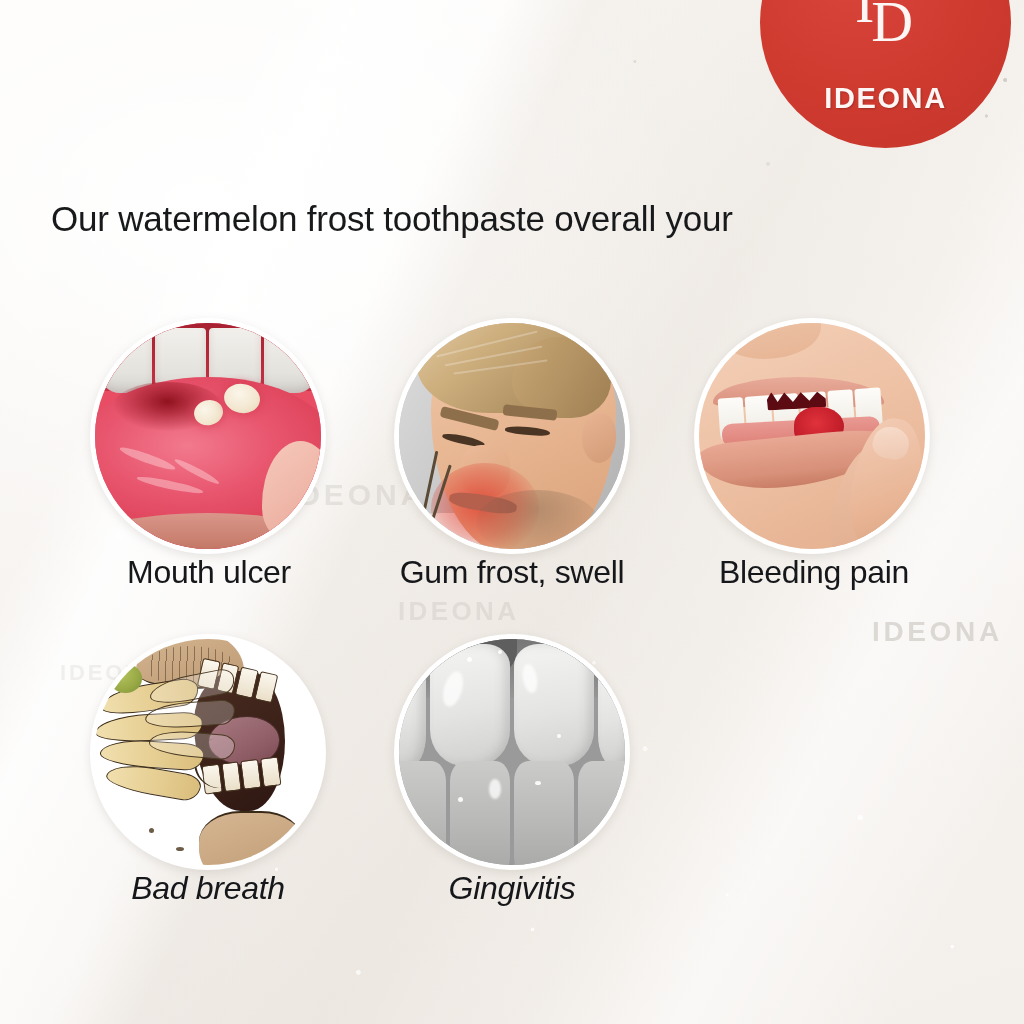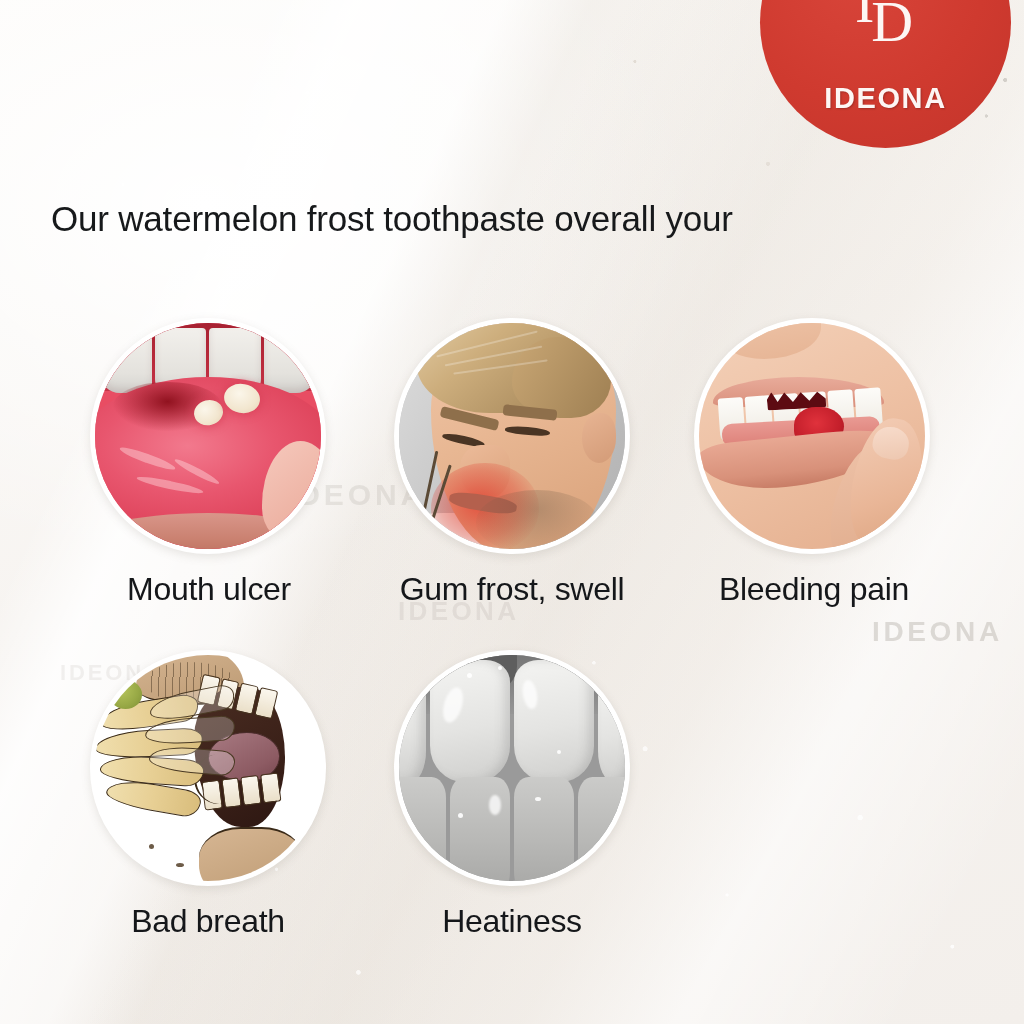--- a/index.html
+++ b/index.html
@@ -196,7 +196,6 @@
     background: #eee;
   }
   .caption {
-    margin-top: 17px;
     text-align: center;
     font-family: "Liberation Sans", sans-serif;
     font-weight: 400;

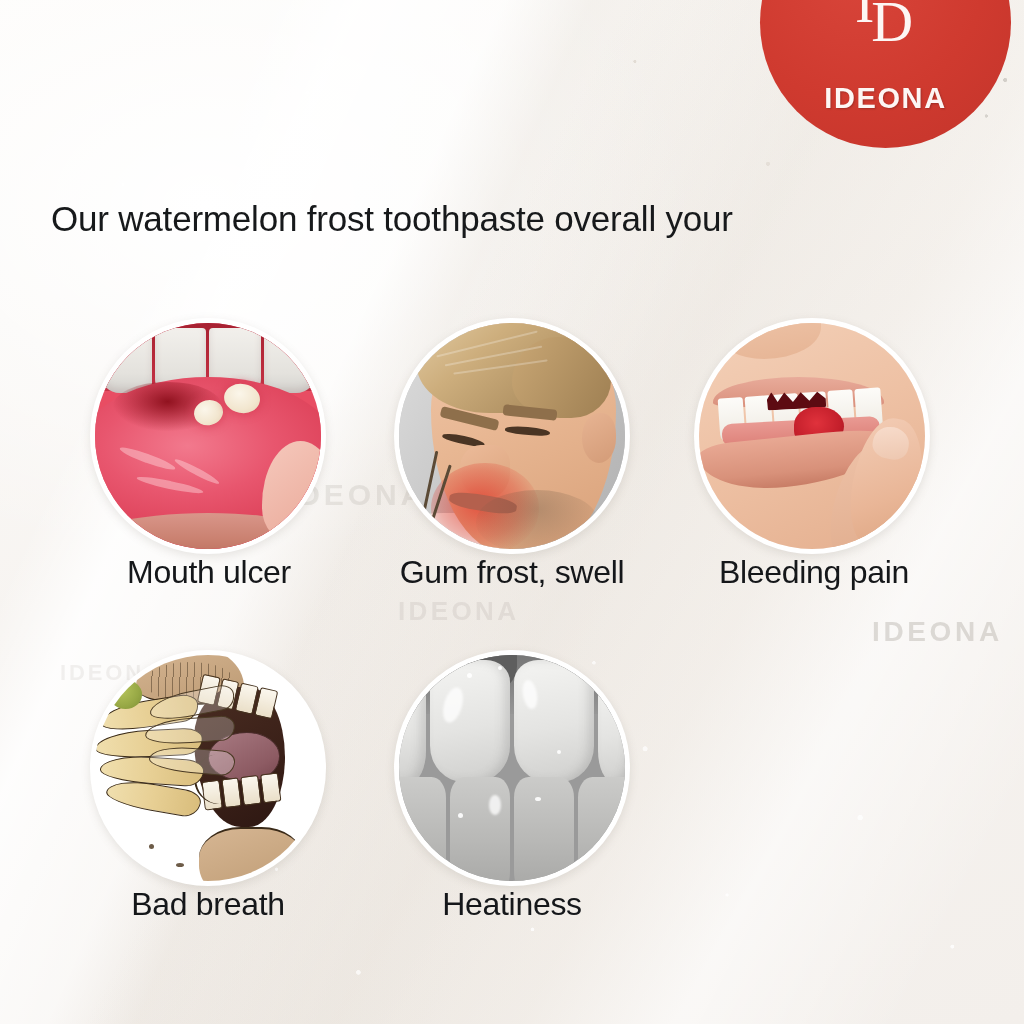--- a/index.html
+++ b/index.html
@@ -177,7 +177,7 @@
   .cell.c1 { left: 362px; }
   .cell.c2 { left: 662px; }
   .cell.r0 { top: 0; }
-  .cell.r1 { top: 332px; }
+  .cell.r1 { top: 316px; font-style: italic; }
 
   .thumb-wrap {
     position: relative;

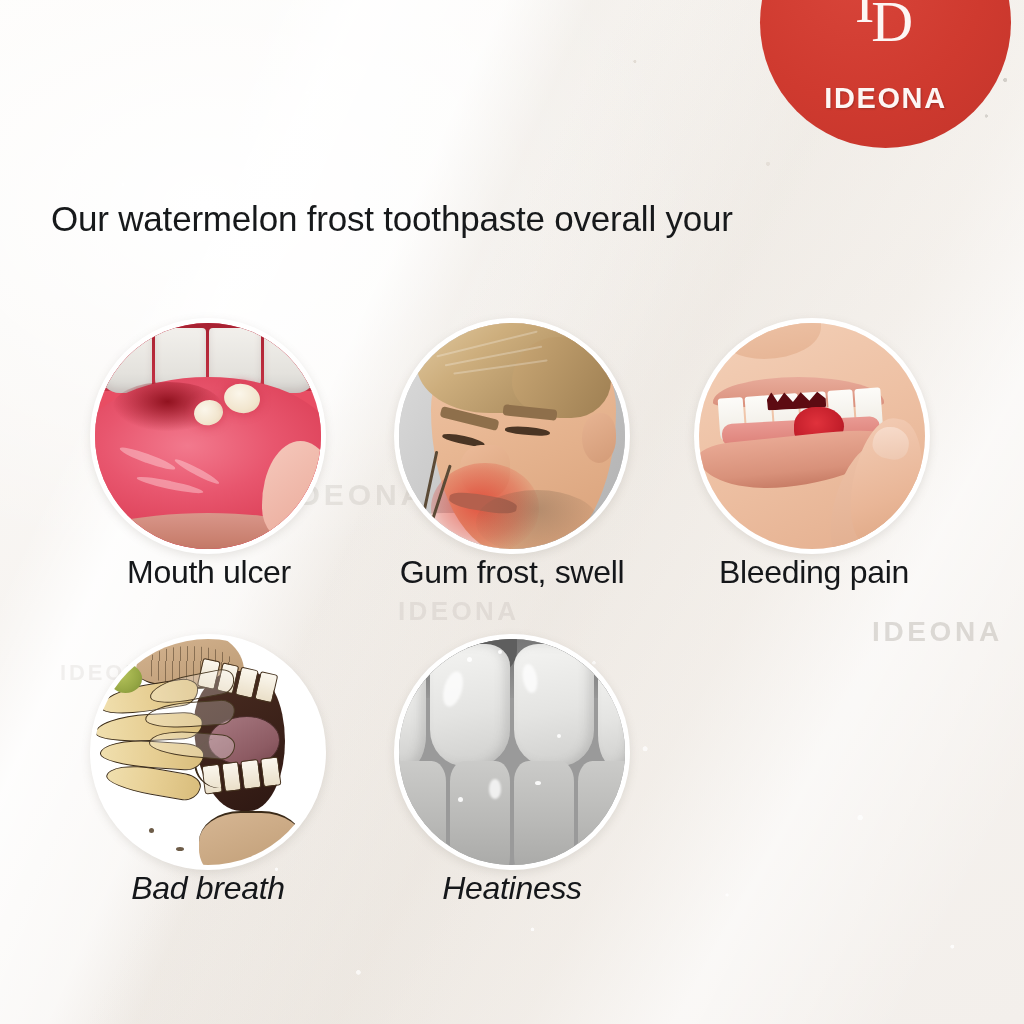--- a/index.html
+++ b/index.html
@@ -767,7 +767,7 @@
           <div class="fleck f5"></div>
         </div>
       </div>
-      <div class="caption">Heatiness</div>
+      <div class="caption">Gingivitis</div>
     </div>
 
 

